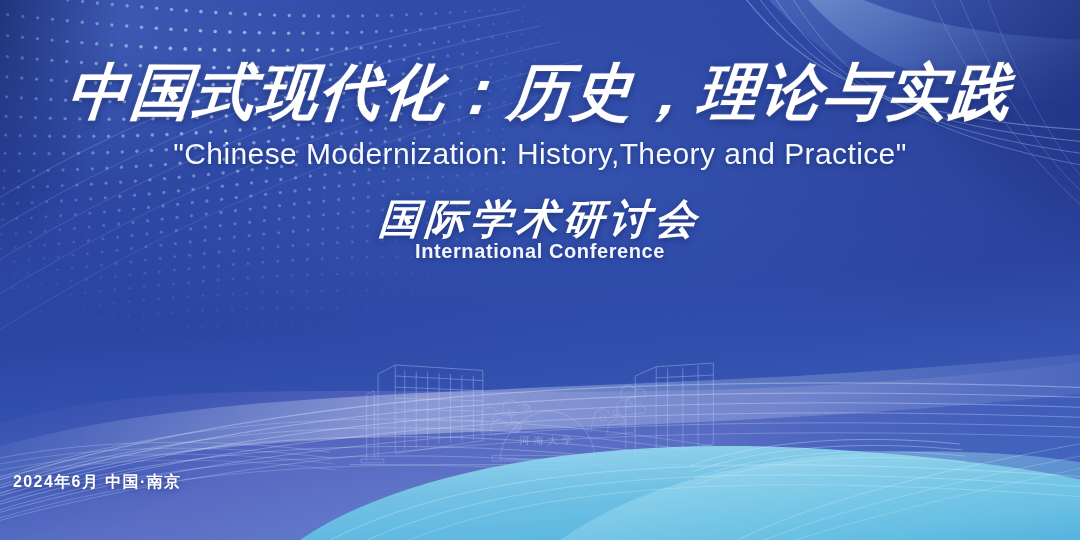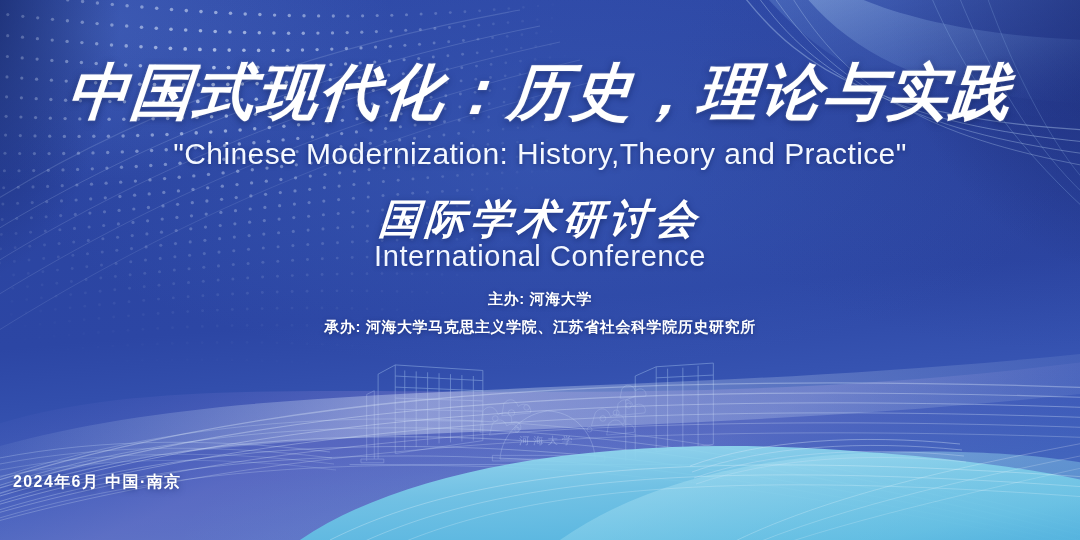--- a/index.html
+++ b/index.html
@@ -99,8 +99,8 @@
   .subtitle-en {
     position: absolute;
     top: 240px; left: 0; right: 0;
-    font-size: 29px;
-    font-weight: 400;
+    font-size: 20px;
+    font-weight: 700;
     letter-spacing: 0.6px;
     color: #f2f6ff;
     white-space: nowrap;

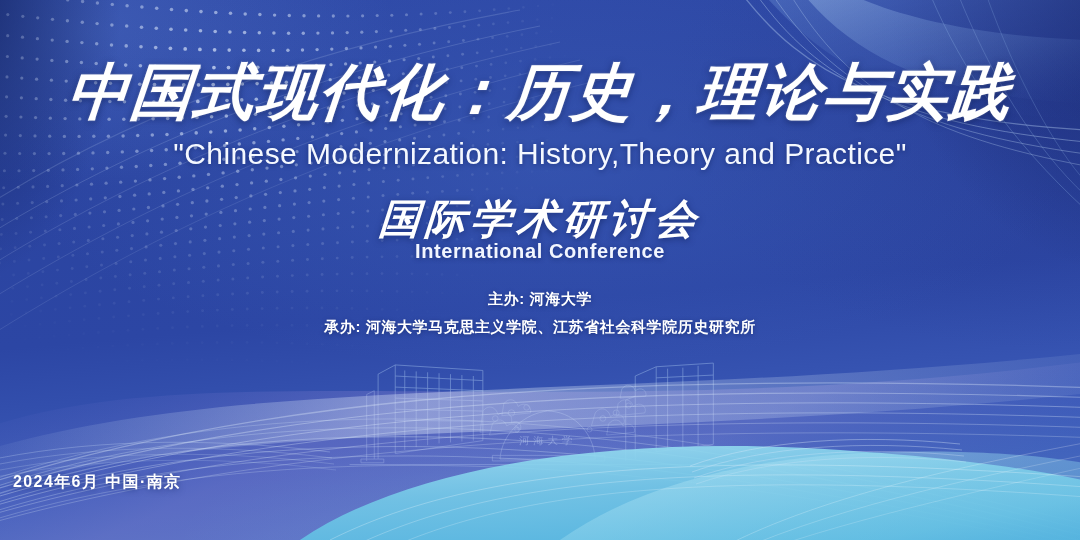--- a/index.html
+++ b/index.html
@@ -1328,7 +1328,6 @@
     <div class="title-en">"Chinese Modernization: History,Theory and Practice"</div>
     <div class="subtitle-cn">国际学术研讨会</div>
     <div class="subtitle-en">International Conference</div>
-    <div class="org-host">主办: 河海大学</div>
     <div class="org-coh">承办: 河海大学马克思主义学院、江苏省社会科学院历史研究所</div>
   </div>
 

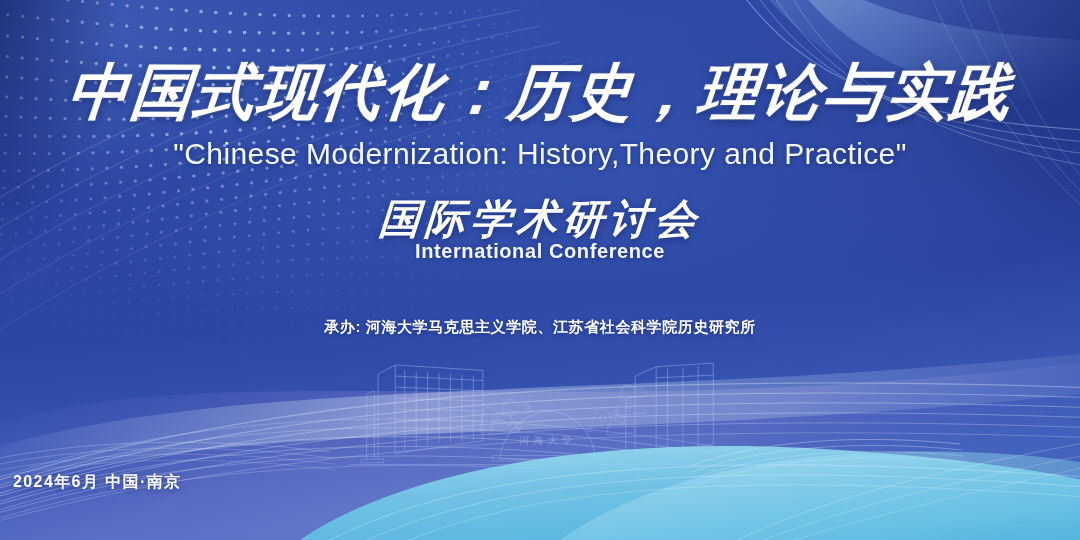--- a/index.html
+++ b/index.html
@@ -1328,7 +1328,6 @@
     <div class="title-en">"Chinese Modernization: History,Theory and Practice"</div>
     <div class="subtitle-cn">国际学术研讨会</div>
     <div class="subtitle-en">International Conference</div>
-    <div class="org-coh">承办: 河海大学马克思主义学院、江苏省社会科学院历史研究所</div>
   </div>
 
   <div class="footer-line">2024年6月  中国·南京</div>

